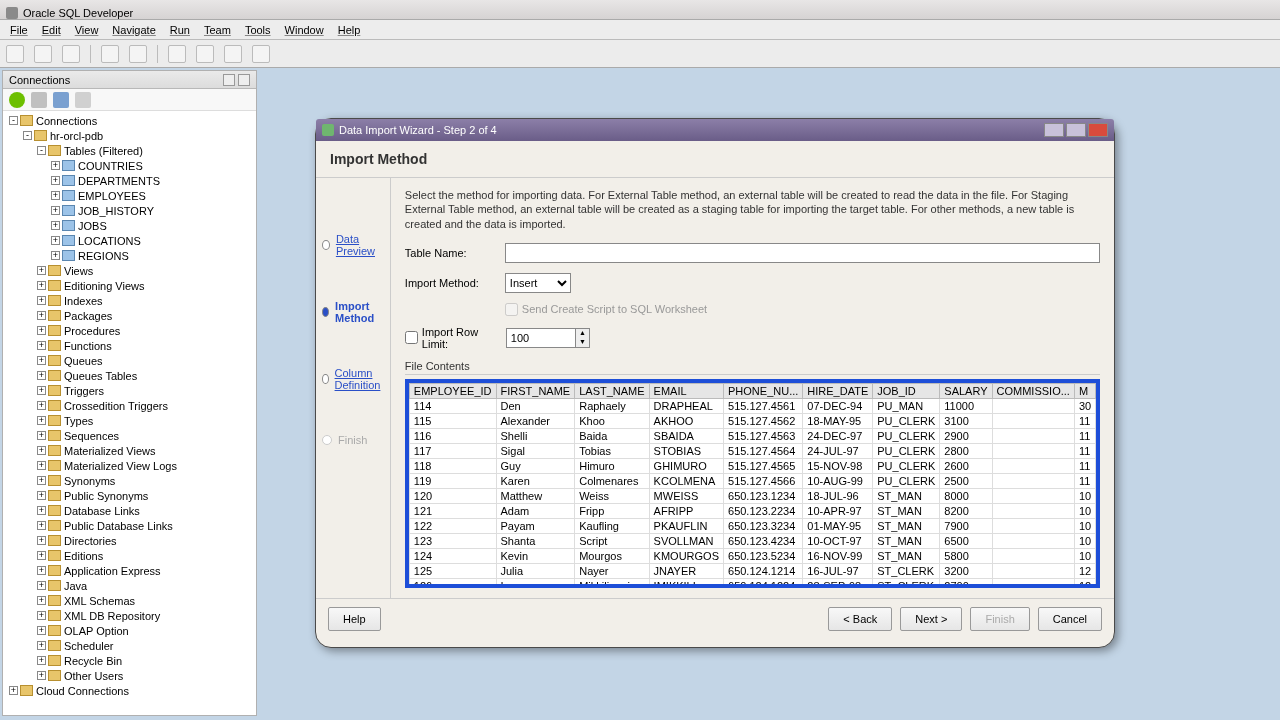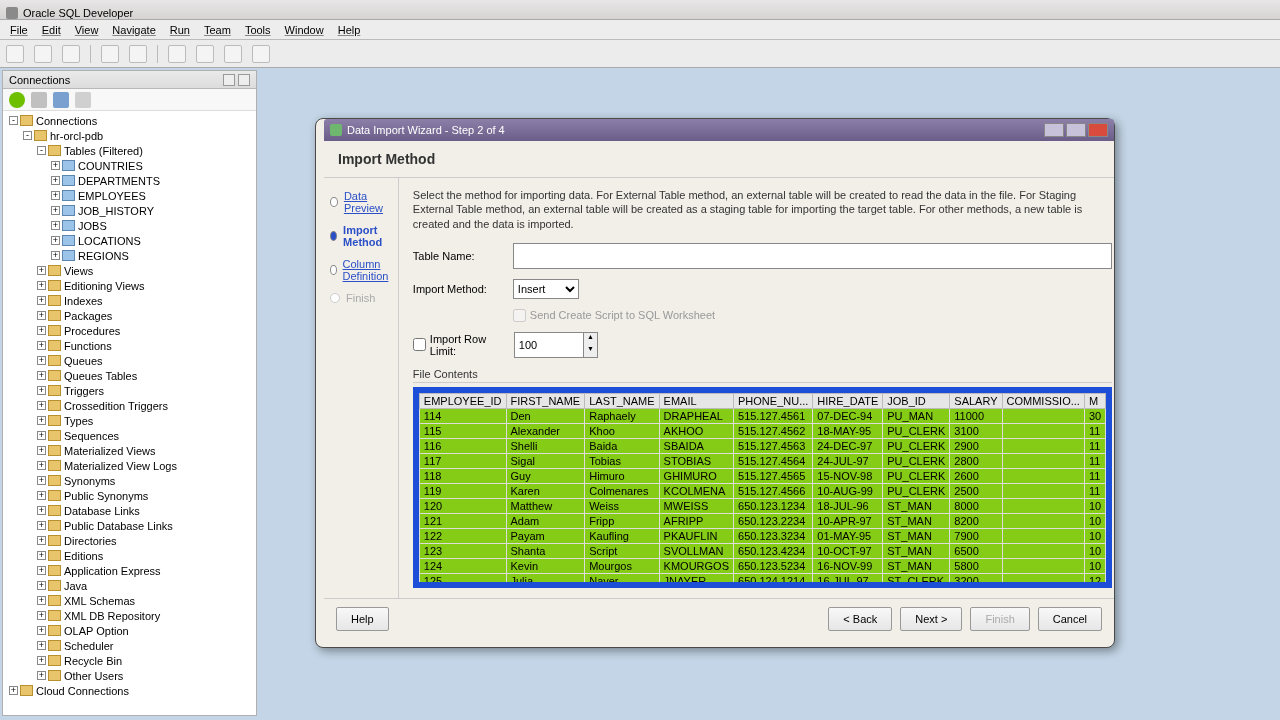--- a/index.html
+++ b/index.html
@@ -24,7 +24,7 @@
 .tico { display:inline-block; width:13px; height:11px; background:#9cc3e8; border:1px solid #5a86b0; margin-right:3px; }
 .pad0 { padding-left:4px; } .pad1 { padding-left:18px; } .pad2 { padding-left:32px; } .pad3 { padding-left:46px; }
 
-.dialog { position:absolute; left:315px; top:118px; width:800px; height:530px; background:#f2efe9; border:1px solid #4a4a4a; box-shadow:3px 3px 10px rgba(0,0,0,0.4); border-radius:8px;padding-left:8px; }
+.dialog { position:absolute; left:315px; top:118px; width:800px; height:530px; background:#f2efe9; border:1px solid #4a4a4a; box-shadow:3px 3px 10px rgba(0,0,0,0.4); border-radius:16px; }
 .dlg-title { height:22px; background:linear-gradient(#8c7fa8,#6a5d88); color:#fff; display:flex; align-items:center; padding:0 6px; border-radius:3px 3px 0 0; justify-content:space-between; }
 .dlg-title .left { display:flex; align-items:center; gap:5px; }
 .dlg-title .oico { width:12px; height:12px; background:#6fb66f; border-radius:2px; }

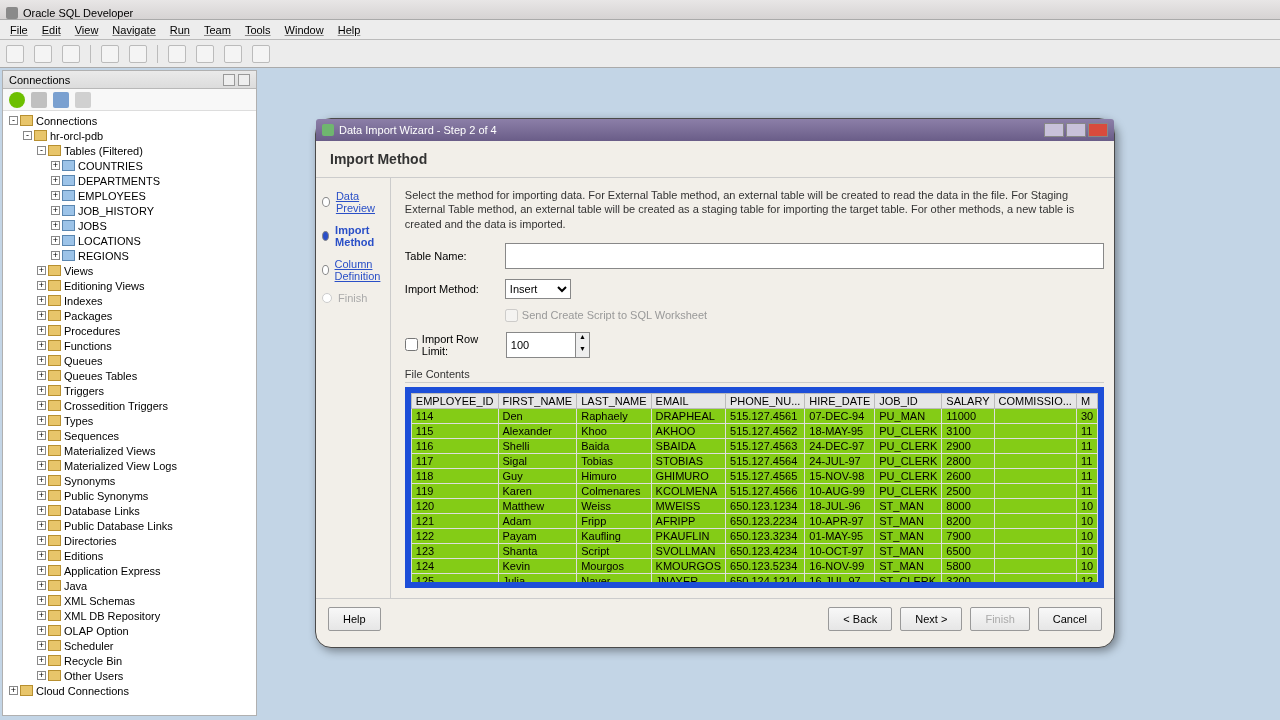--- a/index.html
+++ b/index.html
@@ -34,7 +34,7 @@
 .dlg-head { padding:10px 14px; font-size:14px; font-weight:bold; color:#333; border-bottom:1px solid #ccc; }
 .dlg-body { display:flex; height:420px; }
 .steps { width:128px; border-right:1px solid #ccc; padding:12px 6px; position:relative; }
-.step { display:flex; align-items:center; gap:6px; margin-bottom:10px; font-size:11px; }
+.step { display:flex; align-items:center; gap:6px; margin-bottom:10px; font-size:11px;margin-top:43px; }
 .stepdot { width:10px; height:10px; border:1px solid #888; border-radius:50%; background:#fff; }
 .step.done a { color:#2a4fc7; text-decoration:underline; }
 .step.cur { color:#2a4fc7; font-weight:bold; }

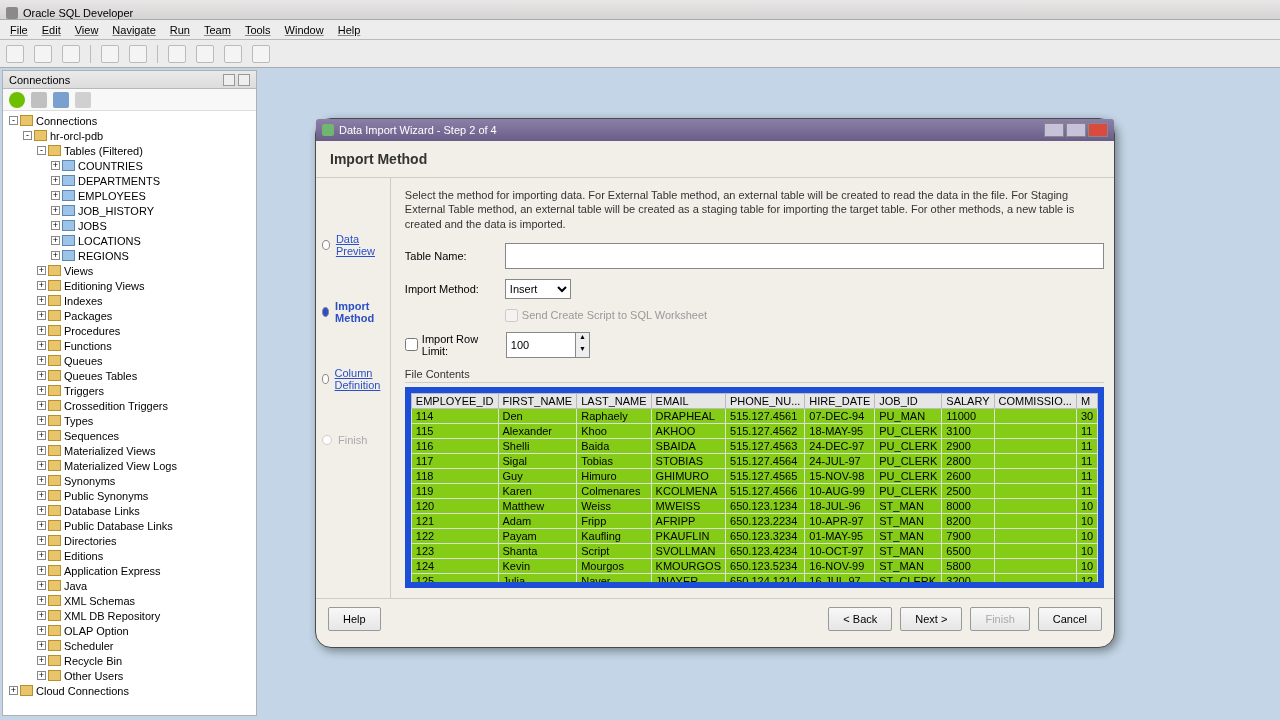--- a/index.html
+++ b/index.html
@@ -44,7 +44,7 @@
 .formrow { display:flex; align-items:center; margin-bottom:10px; }
 .formrow label { width:100px; }
 .formrow select { width:66px; height:20px; border:1px solid #888; background:#fff; font-size:11px; }
-.formrow input[type=text] { height:26px; border:1px solid #888; padding:0 4px; }
+.formrow input[type=text] { height:20px; border:1px solid #888; padding:0 4px; }
 .formrow .wide { flex:1; }
 .formrow input[type=checkbox] { margin-right:4px; }
 .disabled-text { color:#999; }

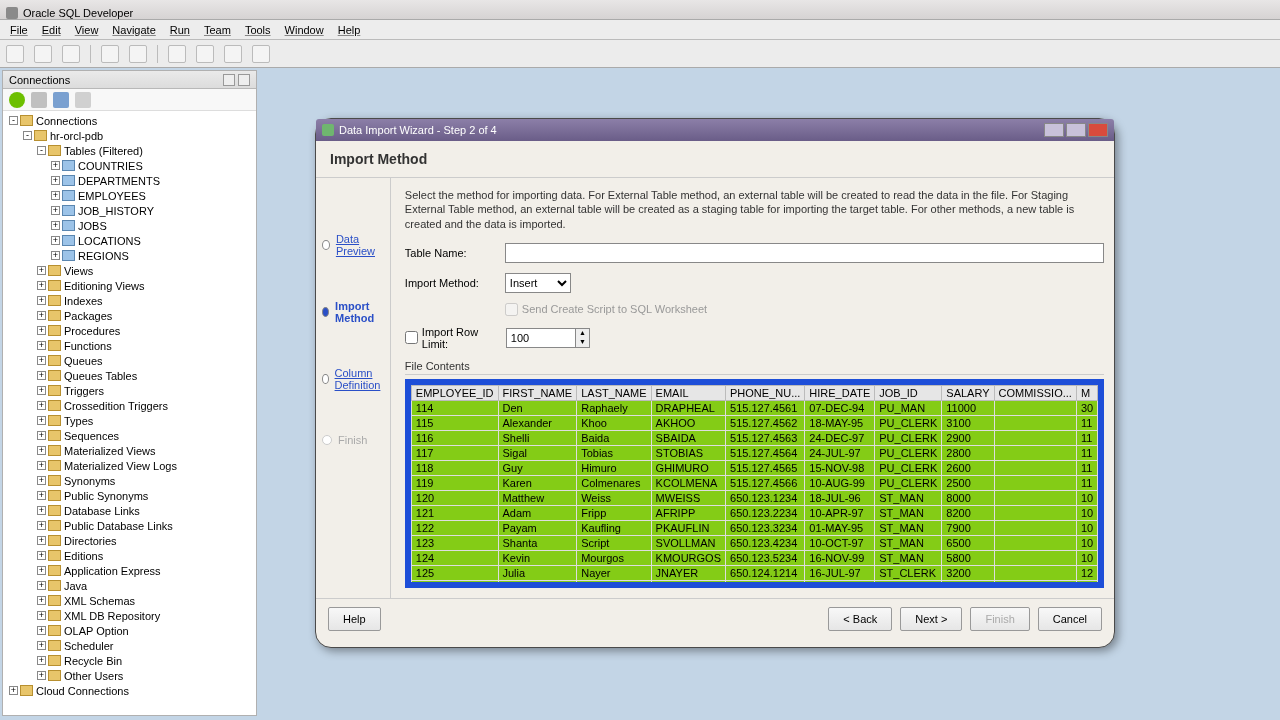--- a/index.html
+++ b/index.html
@@ -53,7 +53,7 @@
 .spinbtns { width:14px; display:flex; flex-direction:column; border:1px solid #888; border-left:none; }
 .spinbtns div { flex:1; text-align:center; font-size:7px; line-height:8px; background:#eee; cursor:pointer; }
 .sectitle { color:#333; border-bottom:1px solid #ccc; padding-bottom:2px; margin-bottom:4px; font-size:11px; }
-.tablewrap { flex:1; border:6px solid #1d4ed8; overflow:auto; background:#84cc16; position:relative; }
+.tablewrap { flex:1; border:4px solid #1d4ed8; overflow:auto; background:#ffffff; position:relative; }
 table.preview { border-collapse:collapse; width:100%; font-size:10px; }
 table.preview th { background:#e6e6e6; border:1px solid #bbb; padding:1px 4px; text-align:left; font-weight:normal; white-space:nowrap; position:sticky; top:0; }
 table.preview td { border:1px solid #ddd; padding:1px 4px; white-space:nowrap; }

